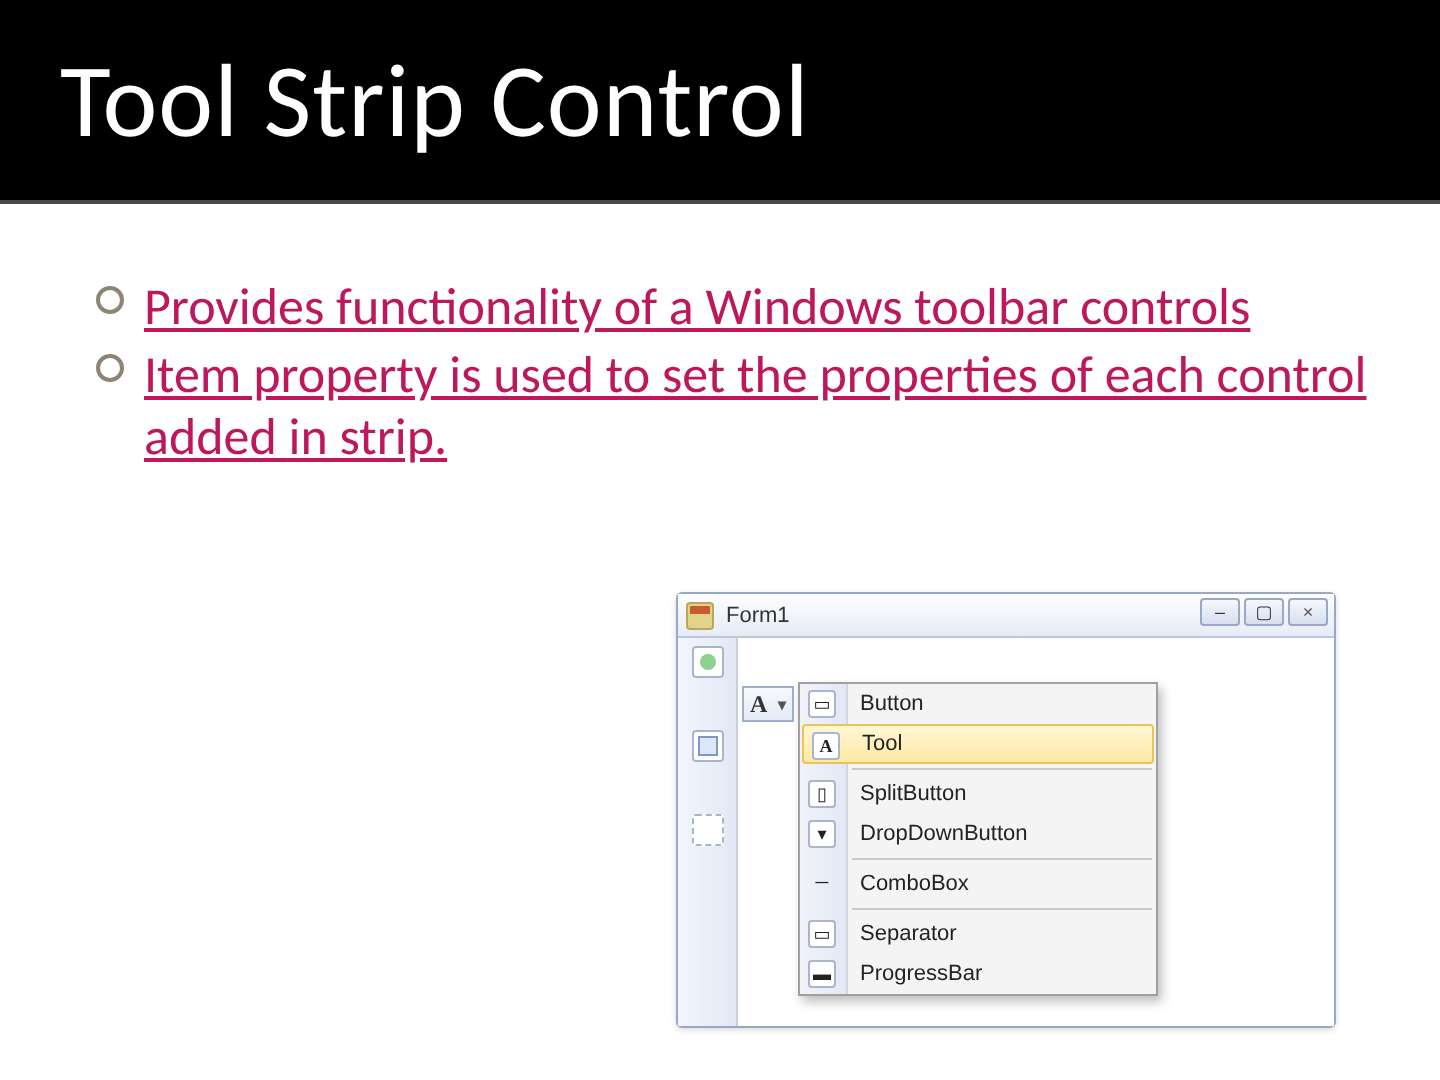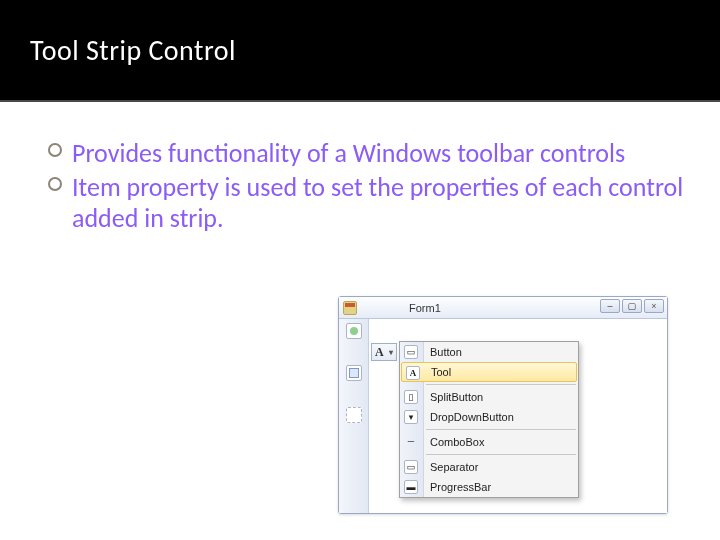--- a/index.html
+++ b/index.html
@@ -23,7 +23,7 @@
     border-bottom: 2px solid #4a4a4a;
   }
   .title-band h1 {
-    font-size: 28px;
+    font-size: 52px;
     font-weight: 400;
     margin: 0;
     letter-spacing: 0.5px;

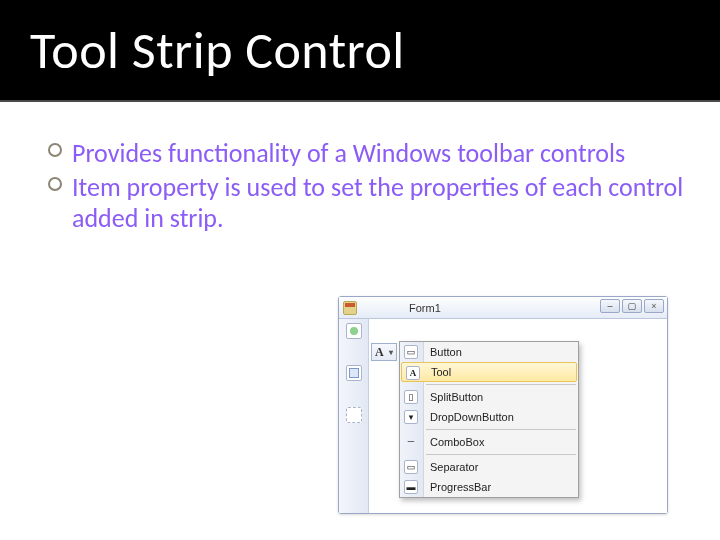--- a/index.html
+++ b/index.html
@@ -30,7 +30,8 @@
   }
   .content {
     padding: 36px 36px 0 48px;
-    color: #8b5cf6;
+    color: #be185d;
+    text-decoration: underline;
   }
   .bullet {
     font-size: 26px;

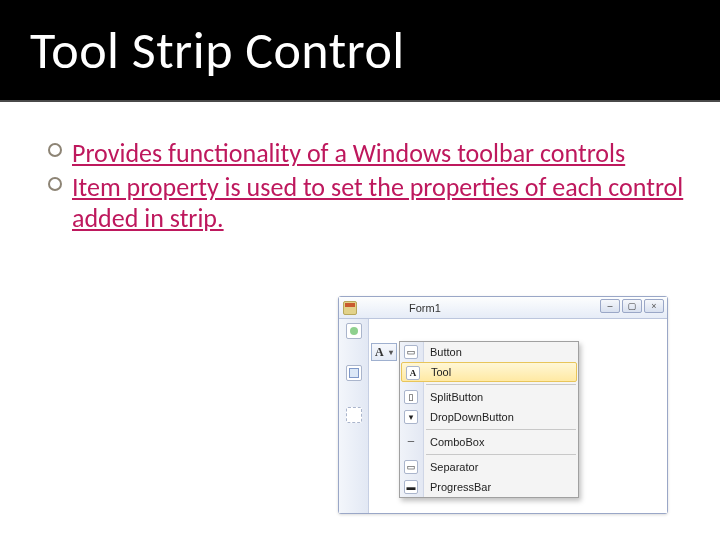--- a/index.html
+++ b/index.html
@@ -72,7 +72,6 @@
     align-items: center;
     padding: 0 4px;
     position: relative;
-    gap: 46px;
   }
   .win-titlebar .form-icon {
     width: 14px; height: 14px;

